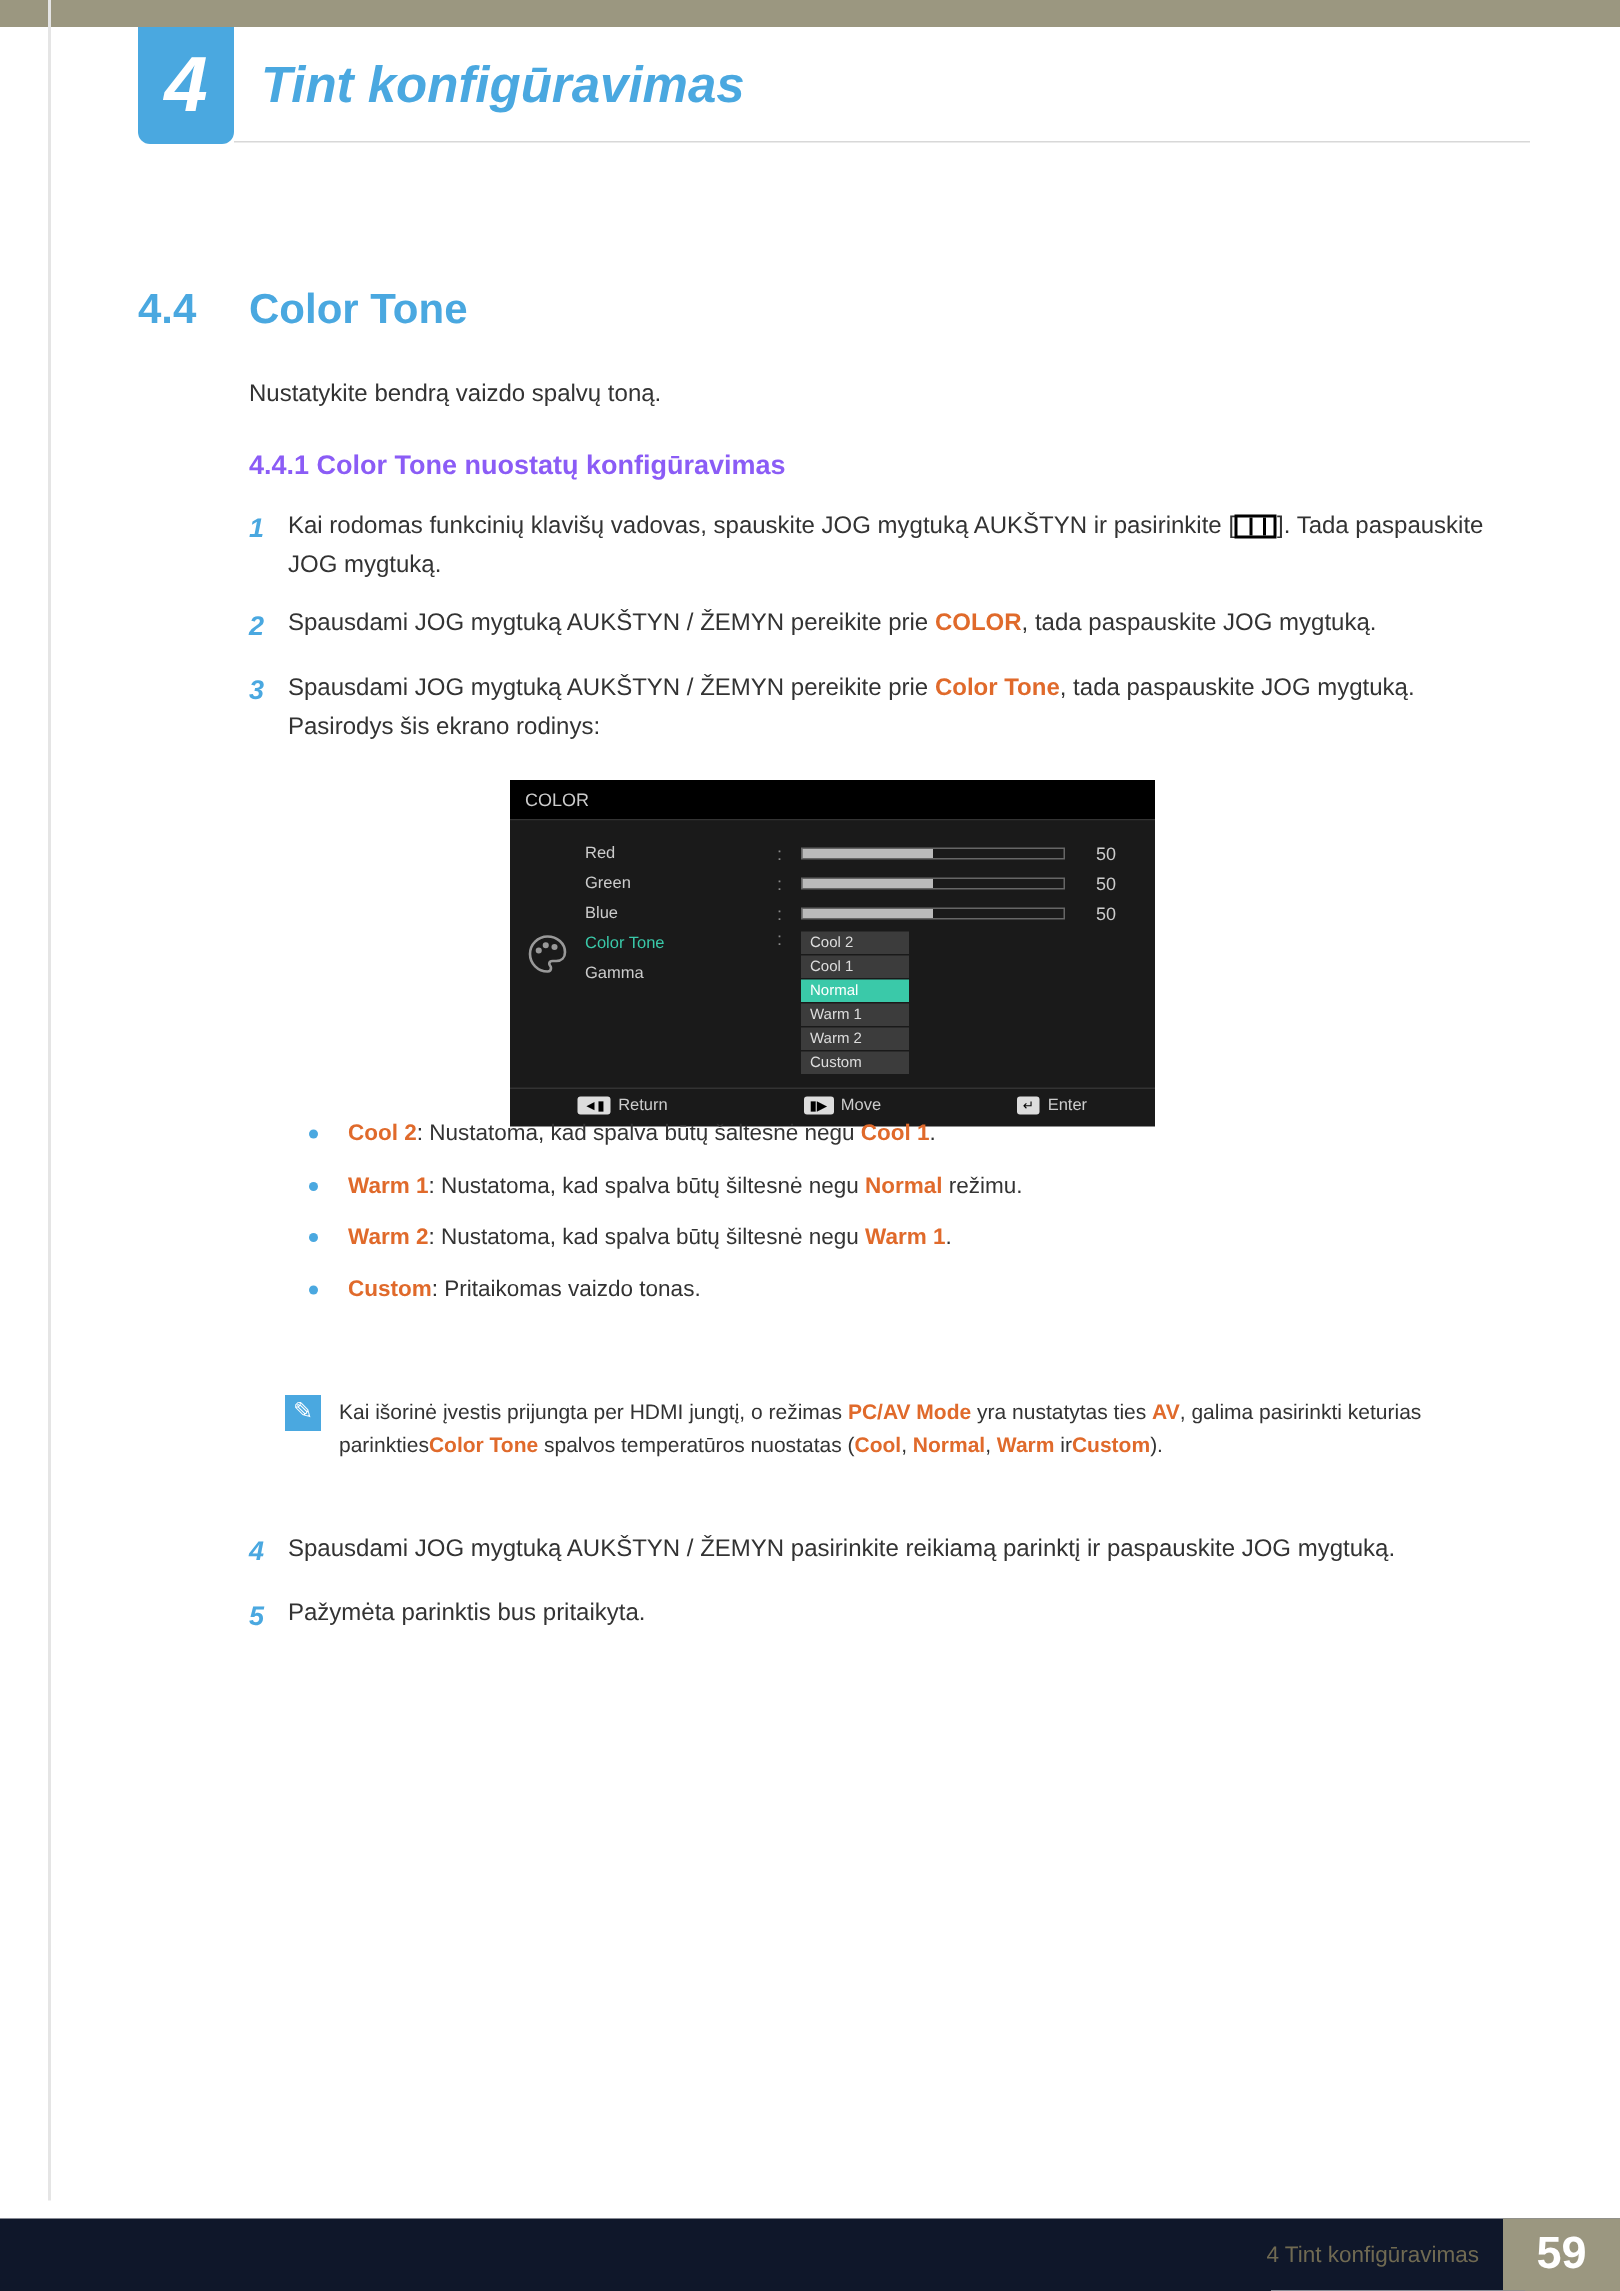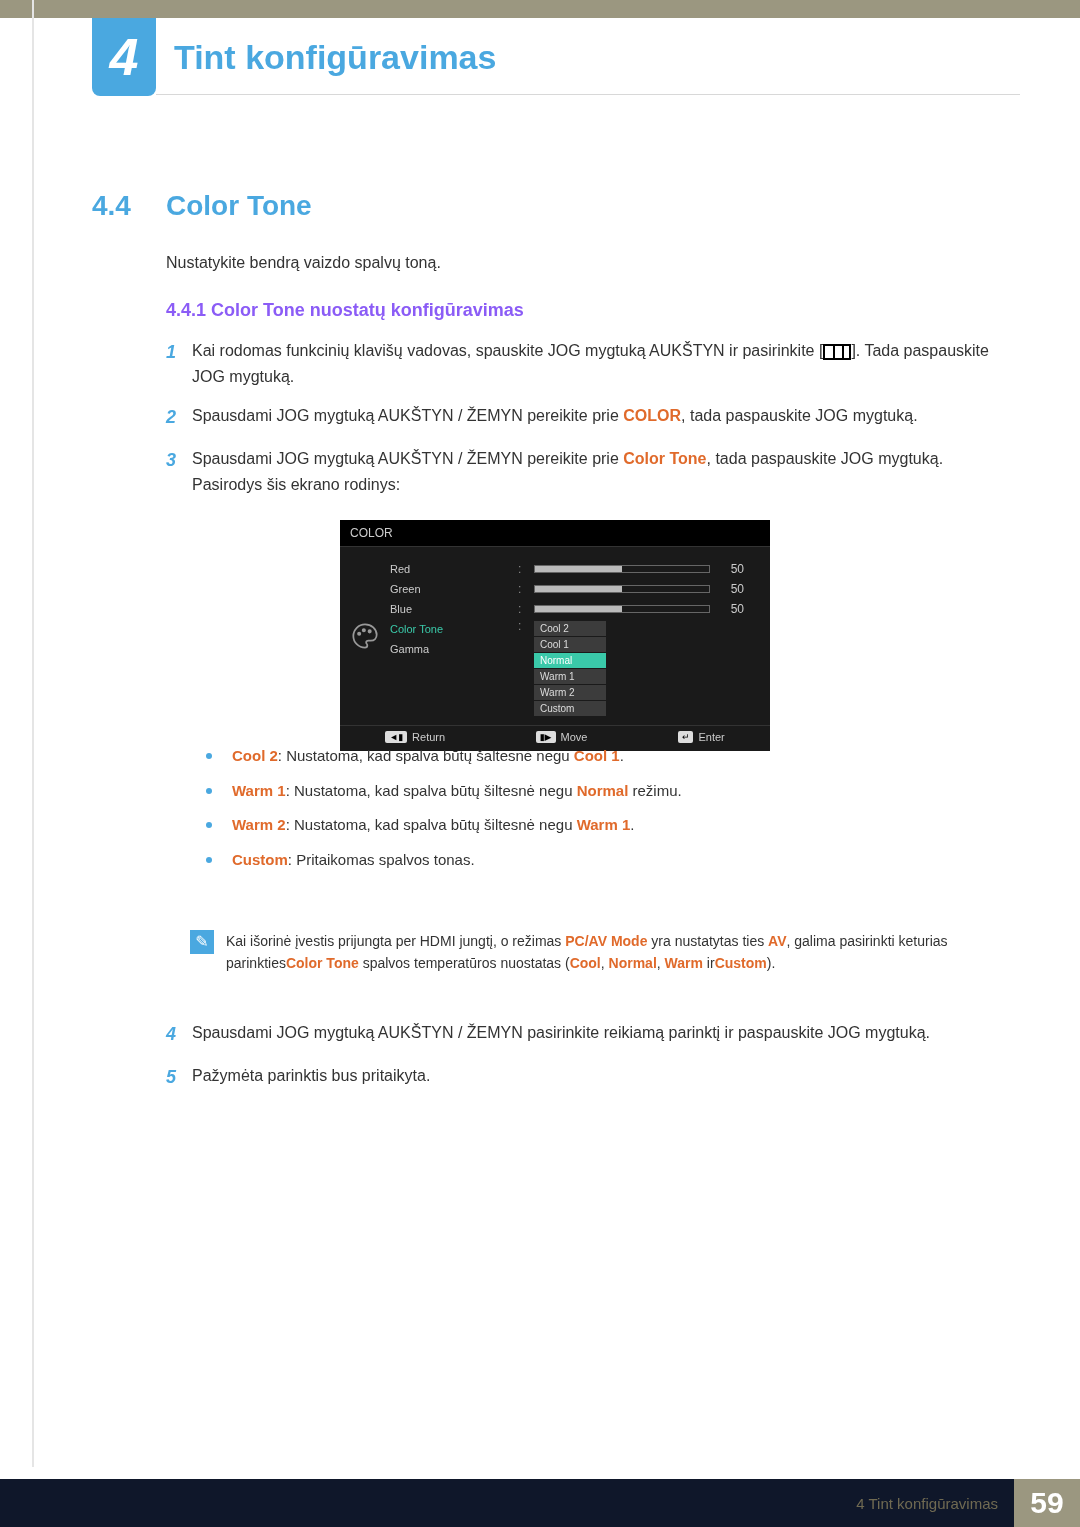--- a/index.html
+++ b/index.html
@@ -48,6 +48,7 @@
     font-size: 34px;
     color: #4aa8e0;
     font-weight: bold;
+    font-style: italic;
   }
   .chapter-rule {
     position: absolute;

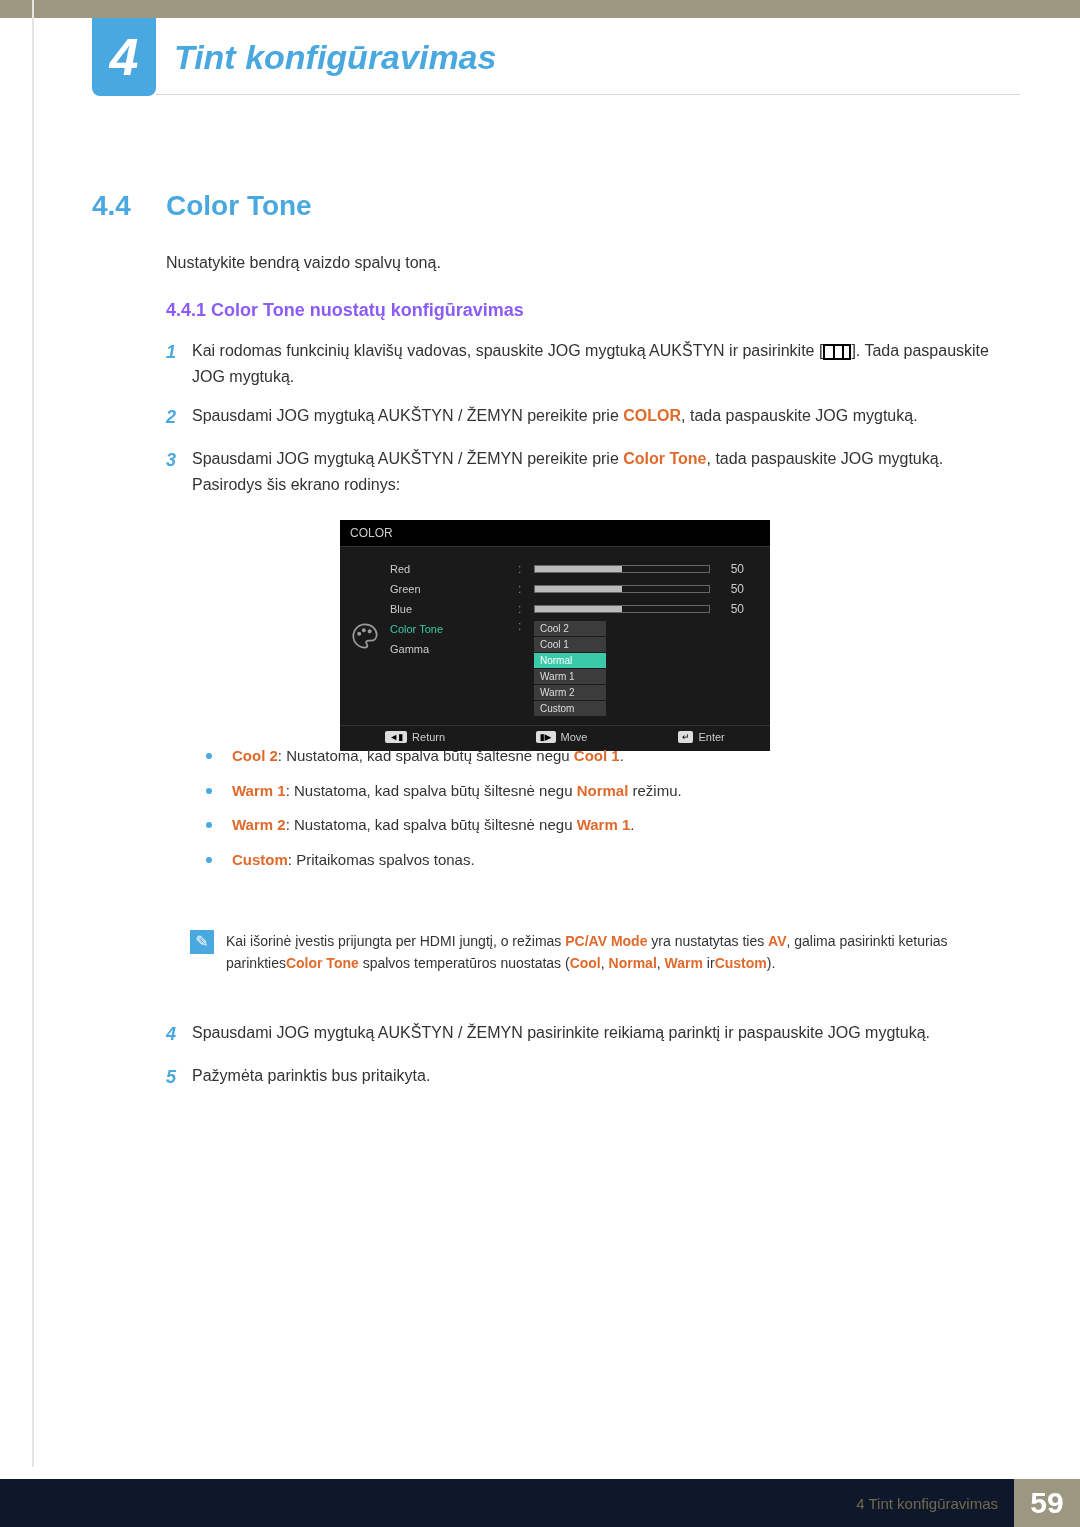--- a/index.html
+++ b/index.html
@@ -415,7 +415,7 @@
     </div>
   <div class="bullet-item">
       <div class="bullet-dot"></div>
-      <div><span class="hl">Custom</span><span>: Pritaikomas spalvos tonas.</span></div>
+      <div><span class="hl">Custom</span><span>: Pritaikomas vaizdo tonas.</span></div>
     </div>
 </div>
 

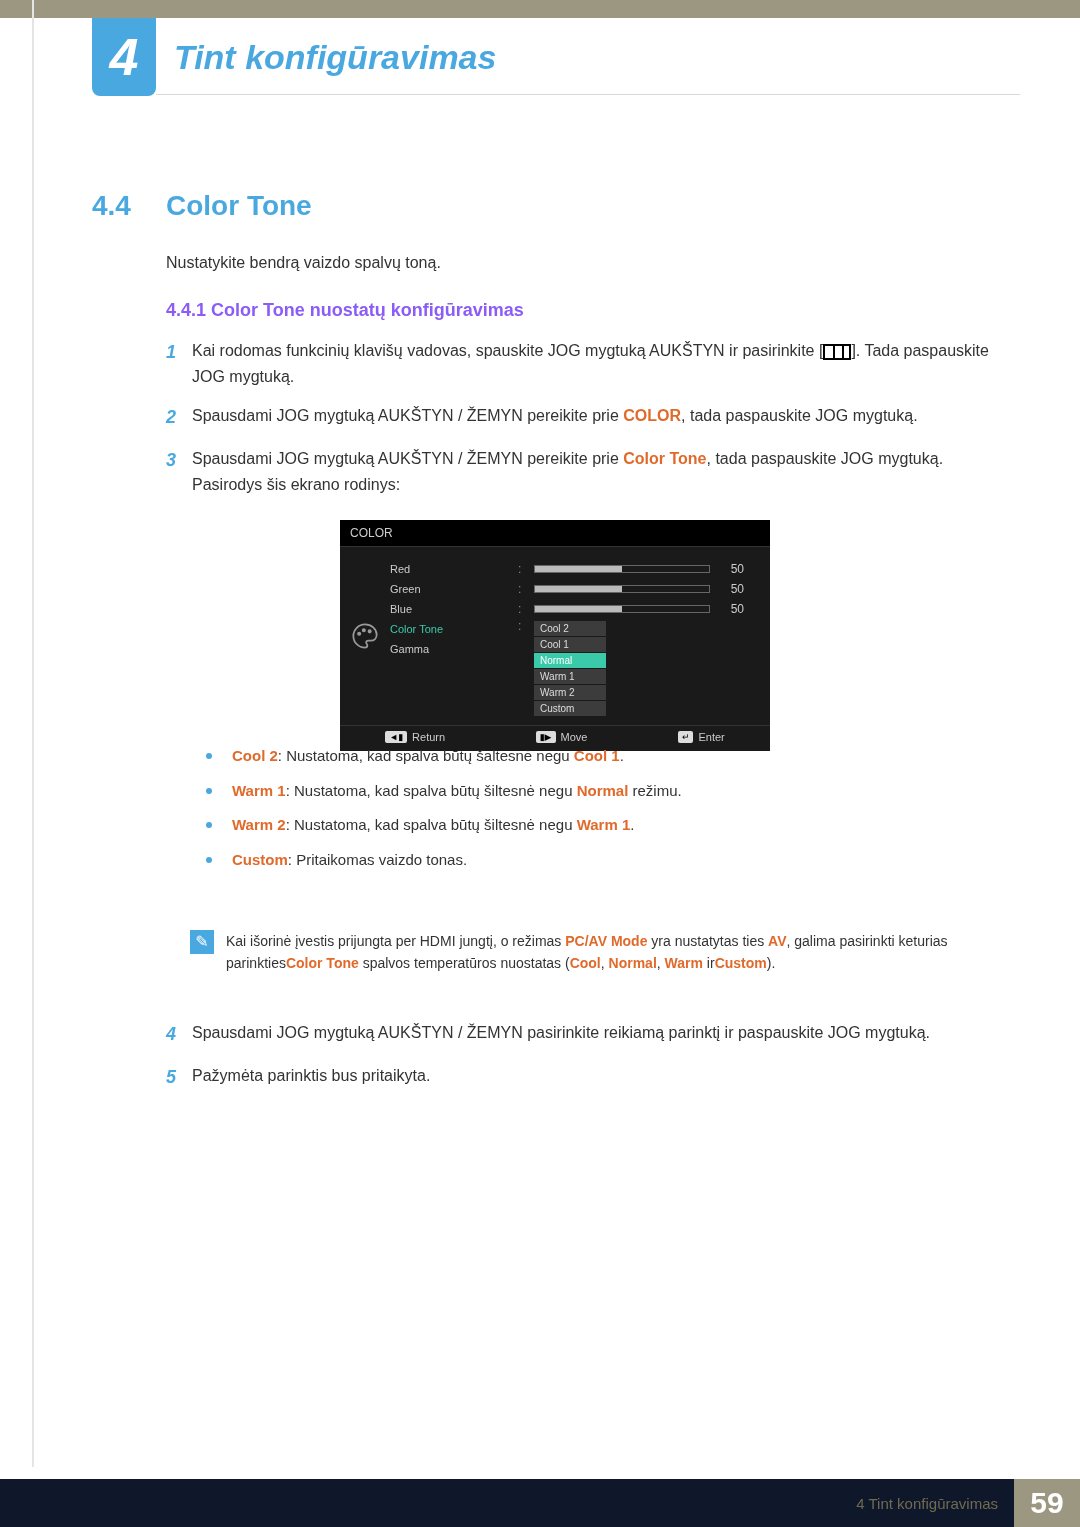--- a/index.html
+++ b/index.html
@@ -283,7 +283,7 @@
     font-size: 15px;
   }
   .footer-page {
-    width: 66px;
+    width: 78px;
     background: #9b9780;
     color: #fff;
     font-size: 30px;

